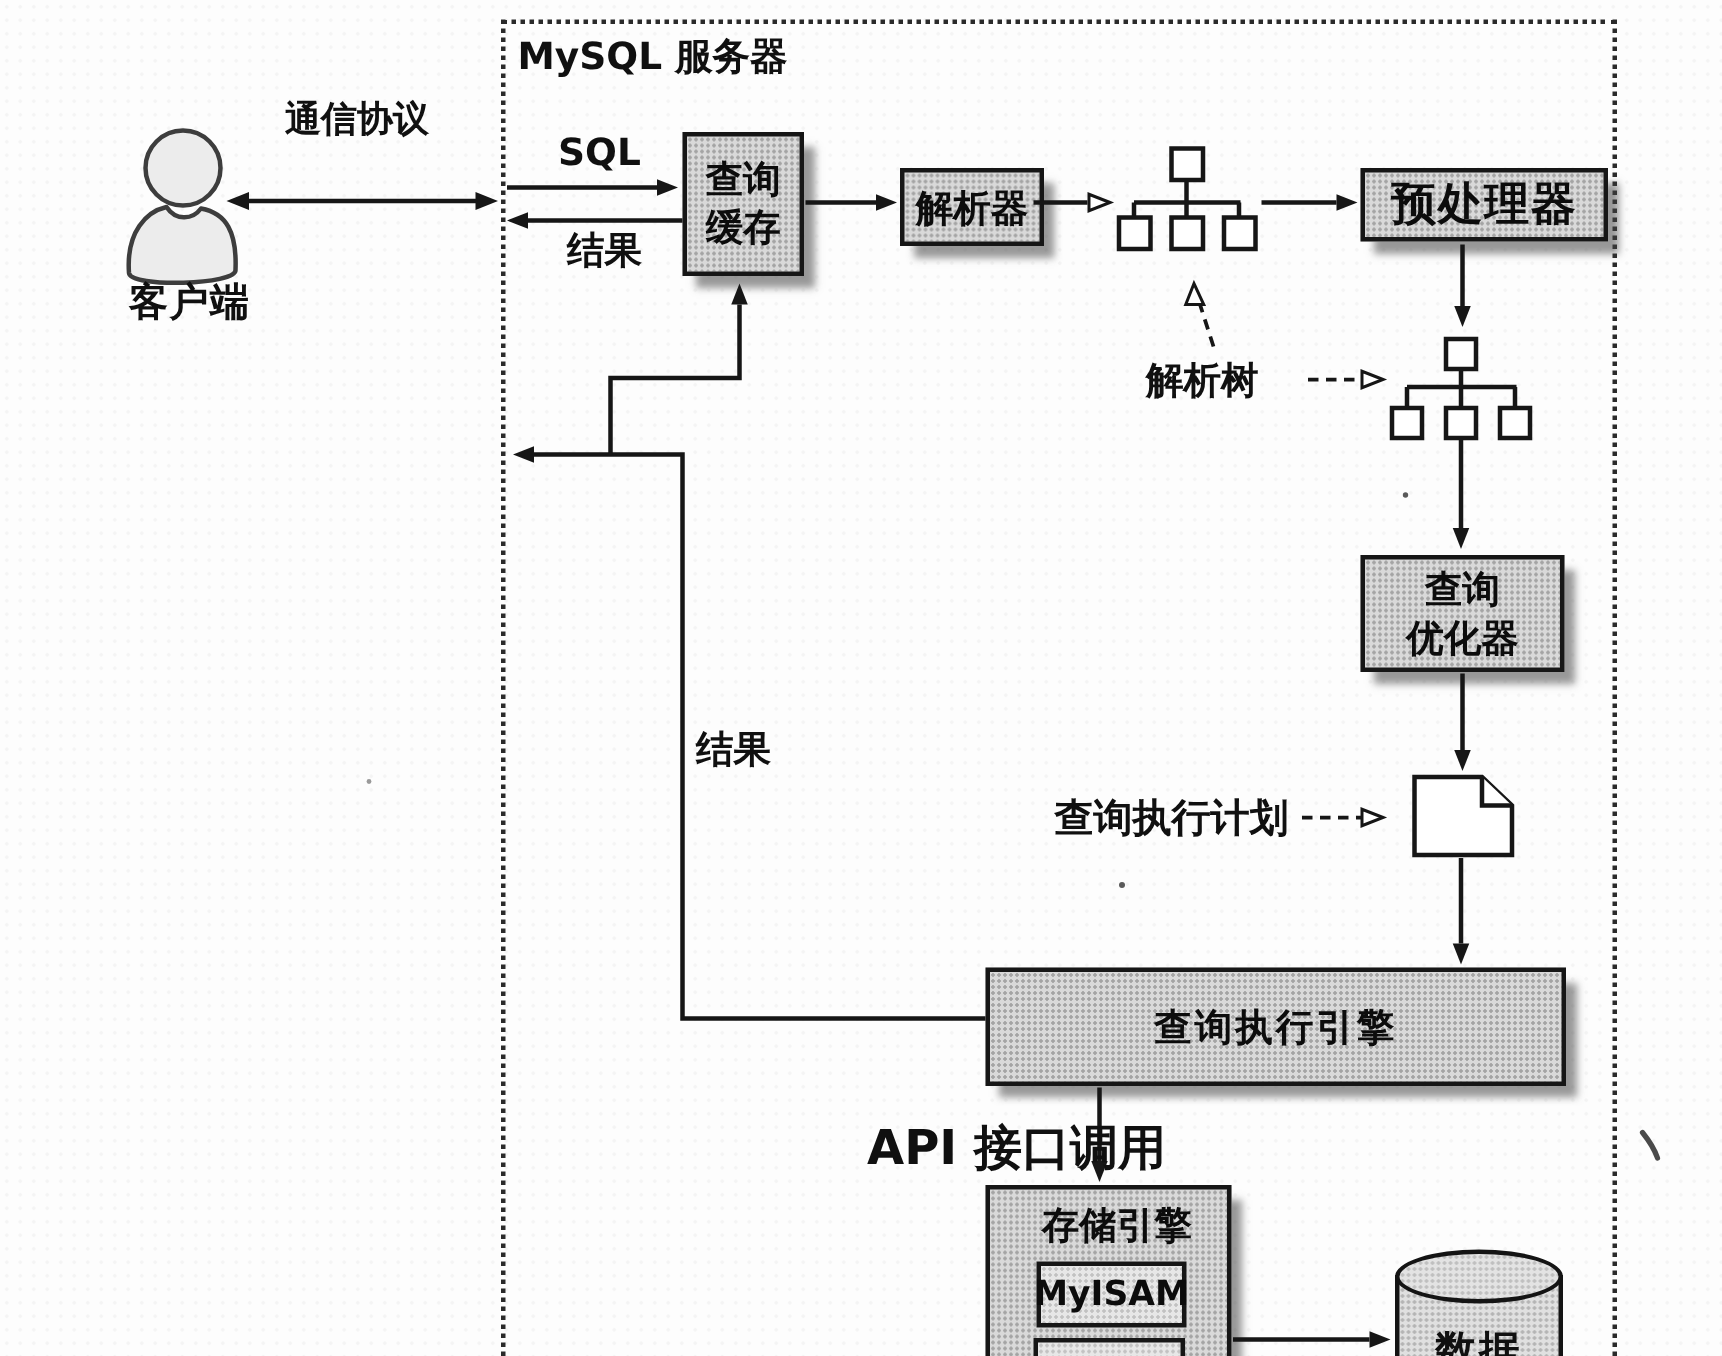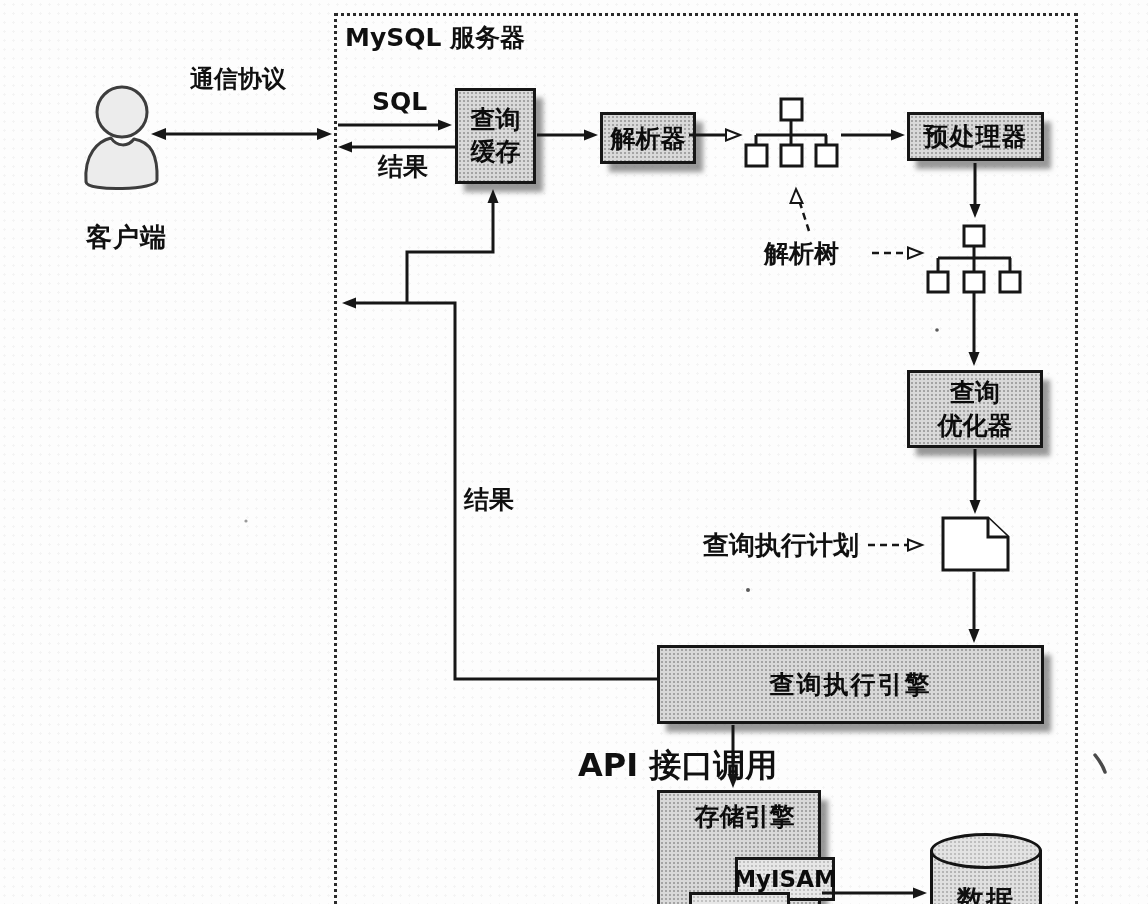--- a/index.html
+++ b/index.html
@@ -28,7 +28,7 @@
   }
   #query-cache{left:455px; top:88px; width:81px; height:96px; font-size:25px; line-height:32px;}
   #parser{left:600px; top:112px; width:96px; height:52px; font-size:25px;}
-  #preprocessor{left:907px; top:112px; width:137px; height:49px; font-size:25px; letter-spacing:1px;}
+  #preprocessor{left:907px; top:112px; width:165px; height:49px; font-size:30px; letter-spacing:1px;}
   #optimizer{left:907px; top:370px; width:136px; height:78px; font-size:25px; line-height:33px;}
   #exec-engine{left:657px; top:645px; width:387px; height:79px; font-size:25px; letter-spacing:2px;}
   #storage-engine{left:657px; top:790px; width:164px; height:150px; display:block; font-size:25px;}

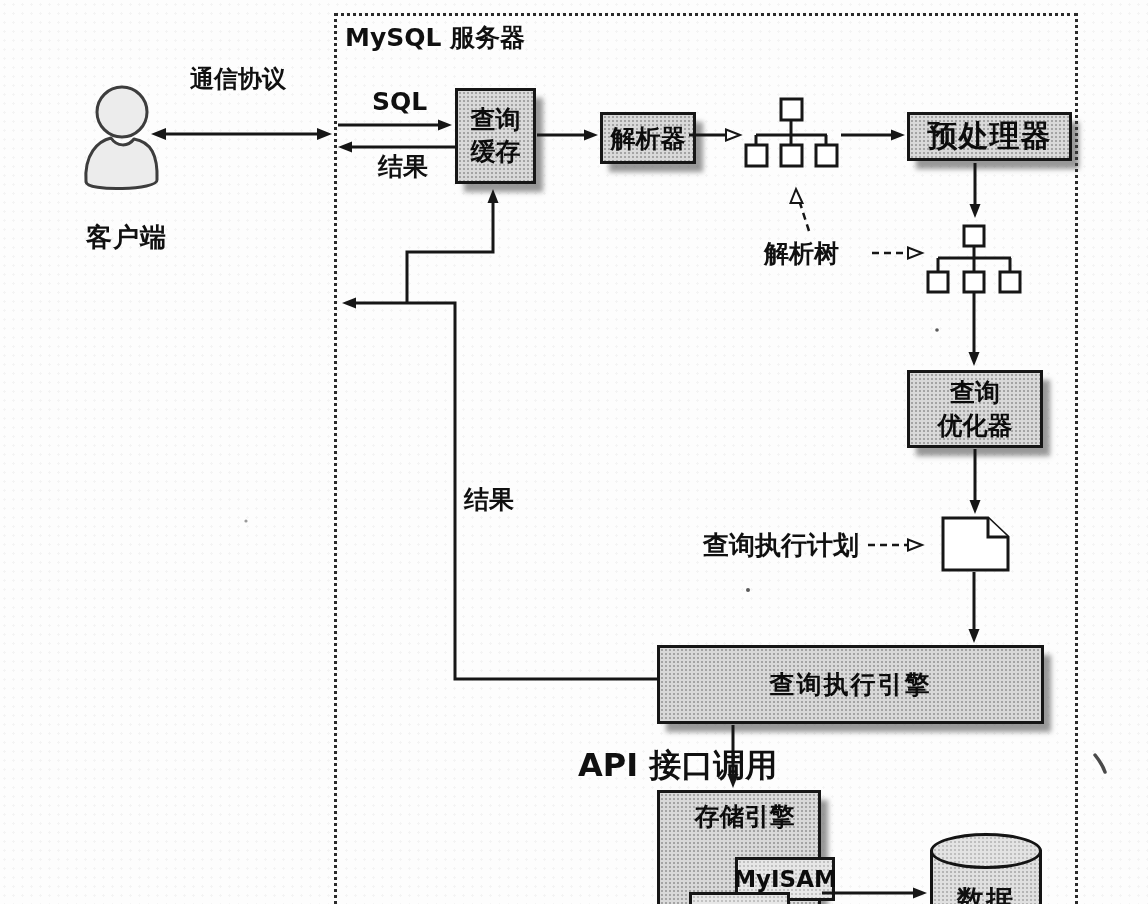--- a/index.html
+++ b/index.html
@@ -64,7 +64,7 @@
   
   #mysql-title{left:345px; top:21px; font-size:25px;}
   #protocol{left:140px; top:64px; width:196px; text-align:center; font-size:24px; line-height:31px;}
-  #client-label{left:86px; top:184px; font-size:26px; letter-spacing:1px;margin-top:36px;}
+  #client-label{left:86px; top:184px; font-size:26px; letter-spacing:1px;}
   #sql-label{left:372px; top:87px; font-size:25px;}
   #result-top{left:378px; top:150px; font-size:25px;}
   #parse-tree-label{left:764px; top:237px; font-size:25px;}

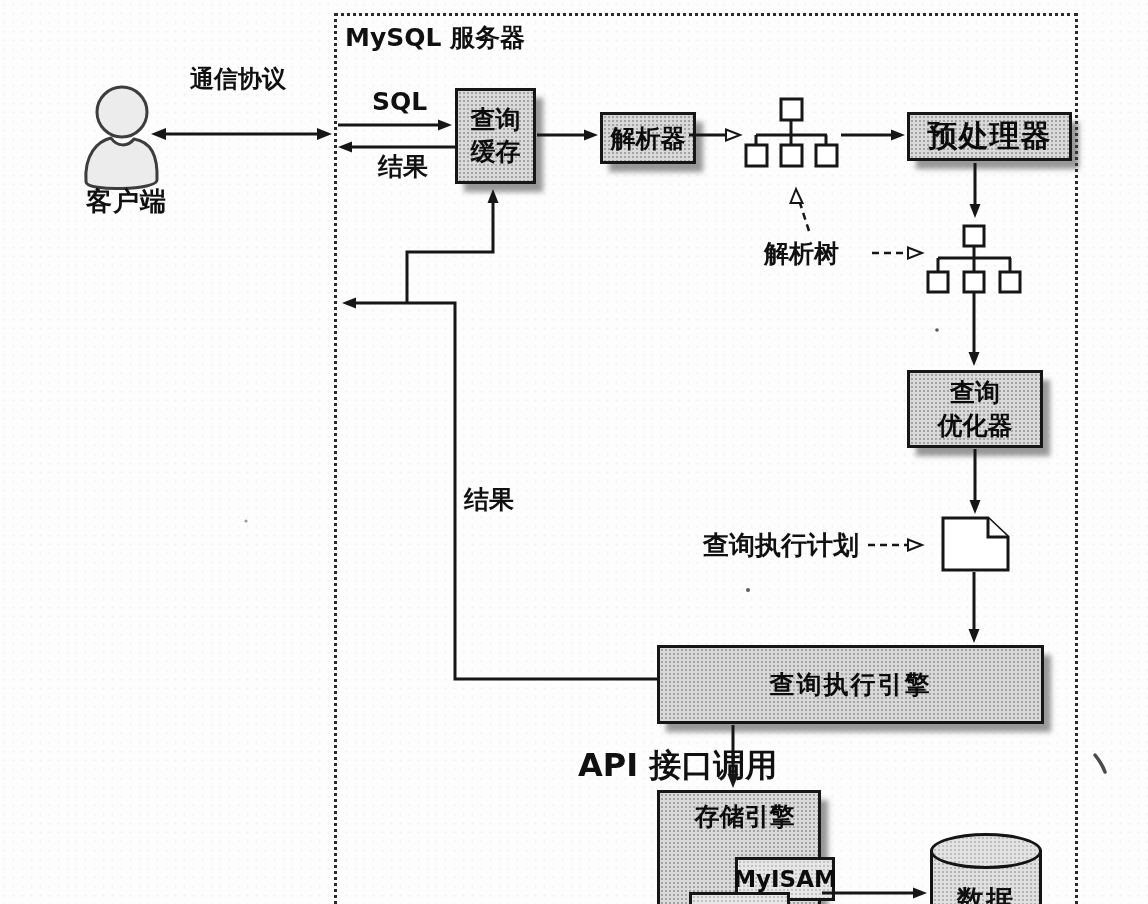--- a/index.html
+++ b/index.html
@@ -41,7 +41,7 @@
     display:flex; align-items:center; justify-content:center;
     font-weight:700; font-size:23px;
   }
-  #engine-myisam{left:31px; top:64px; width:100px; height:44px;margin-left:44px;}
+  #engine-myisam{left:31px; top:48px; width:100px; height:44px;}
   #engine-innodb{left:29px; top:99px; width:101px; height:44px; align-items:flex-start; padding-top:6px;}
   
   .cyl-body{

